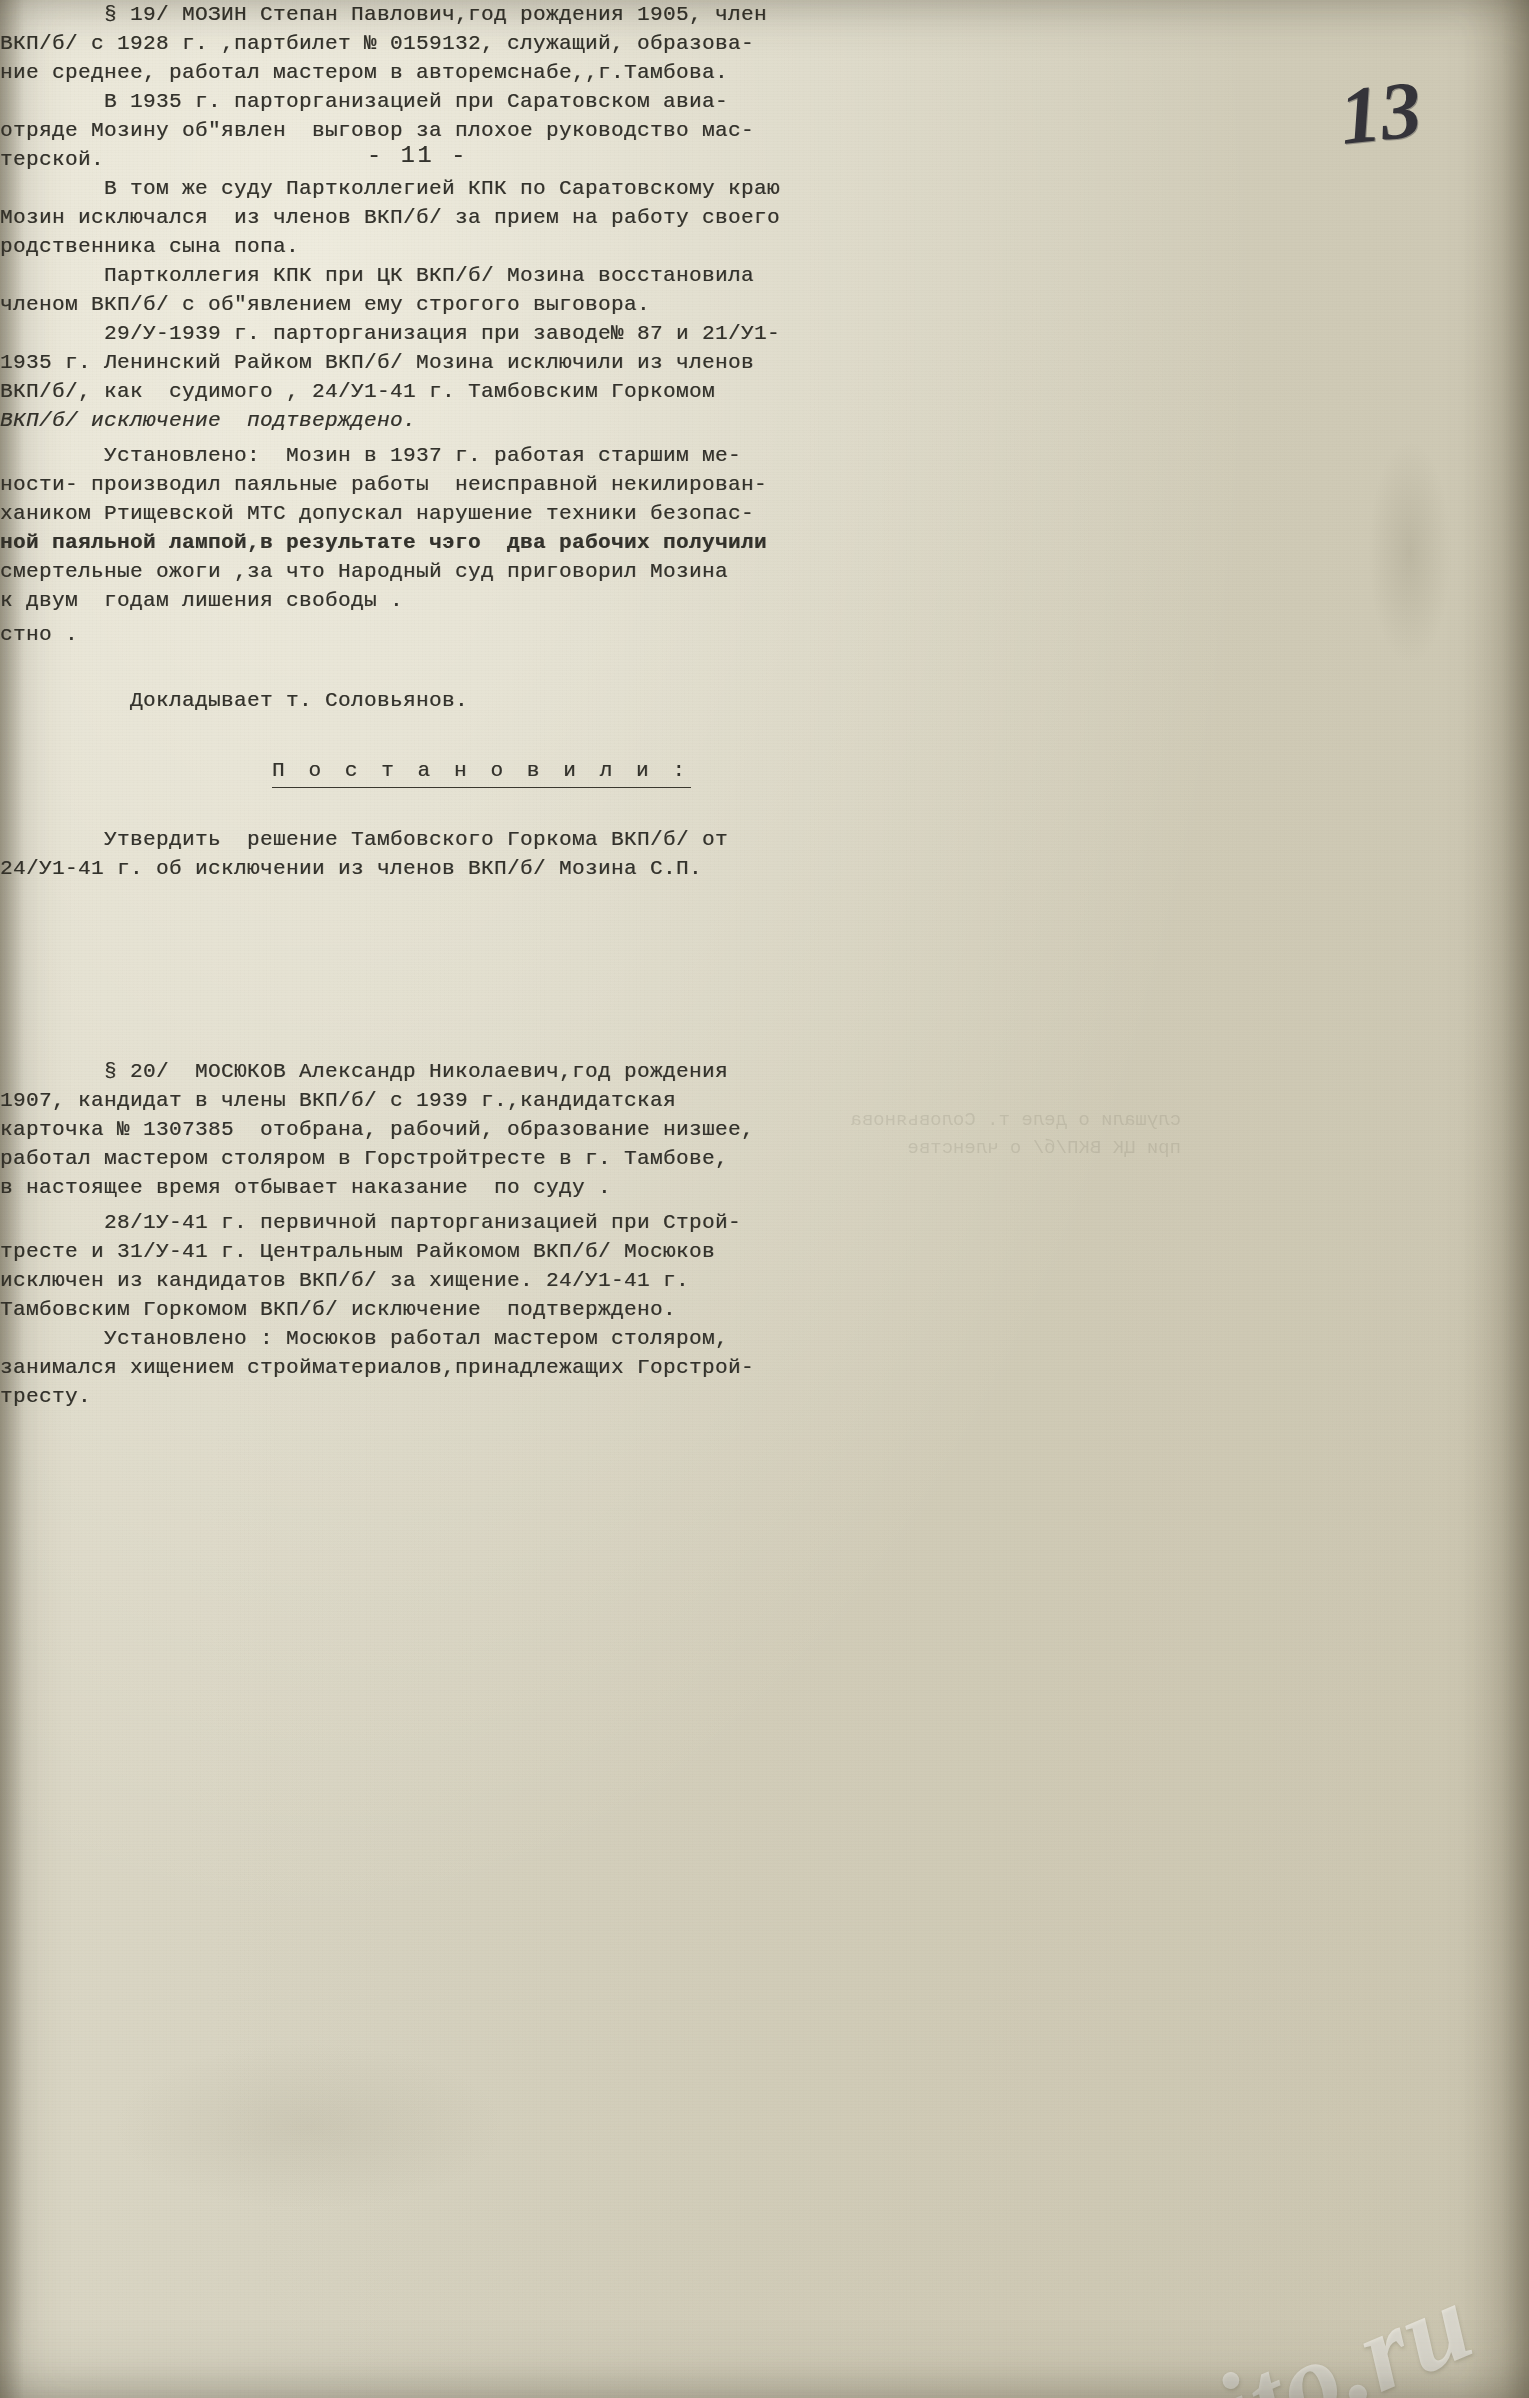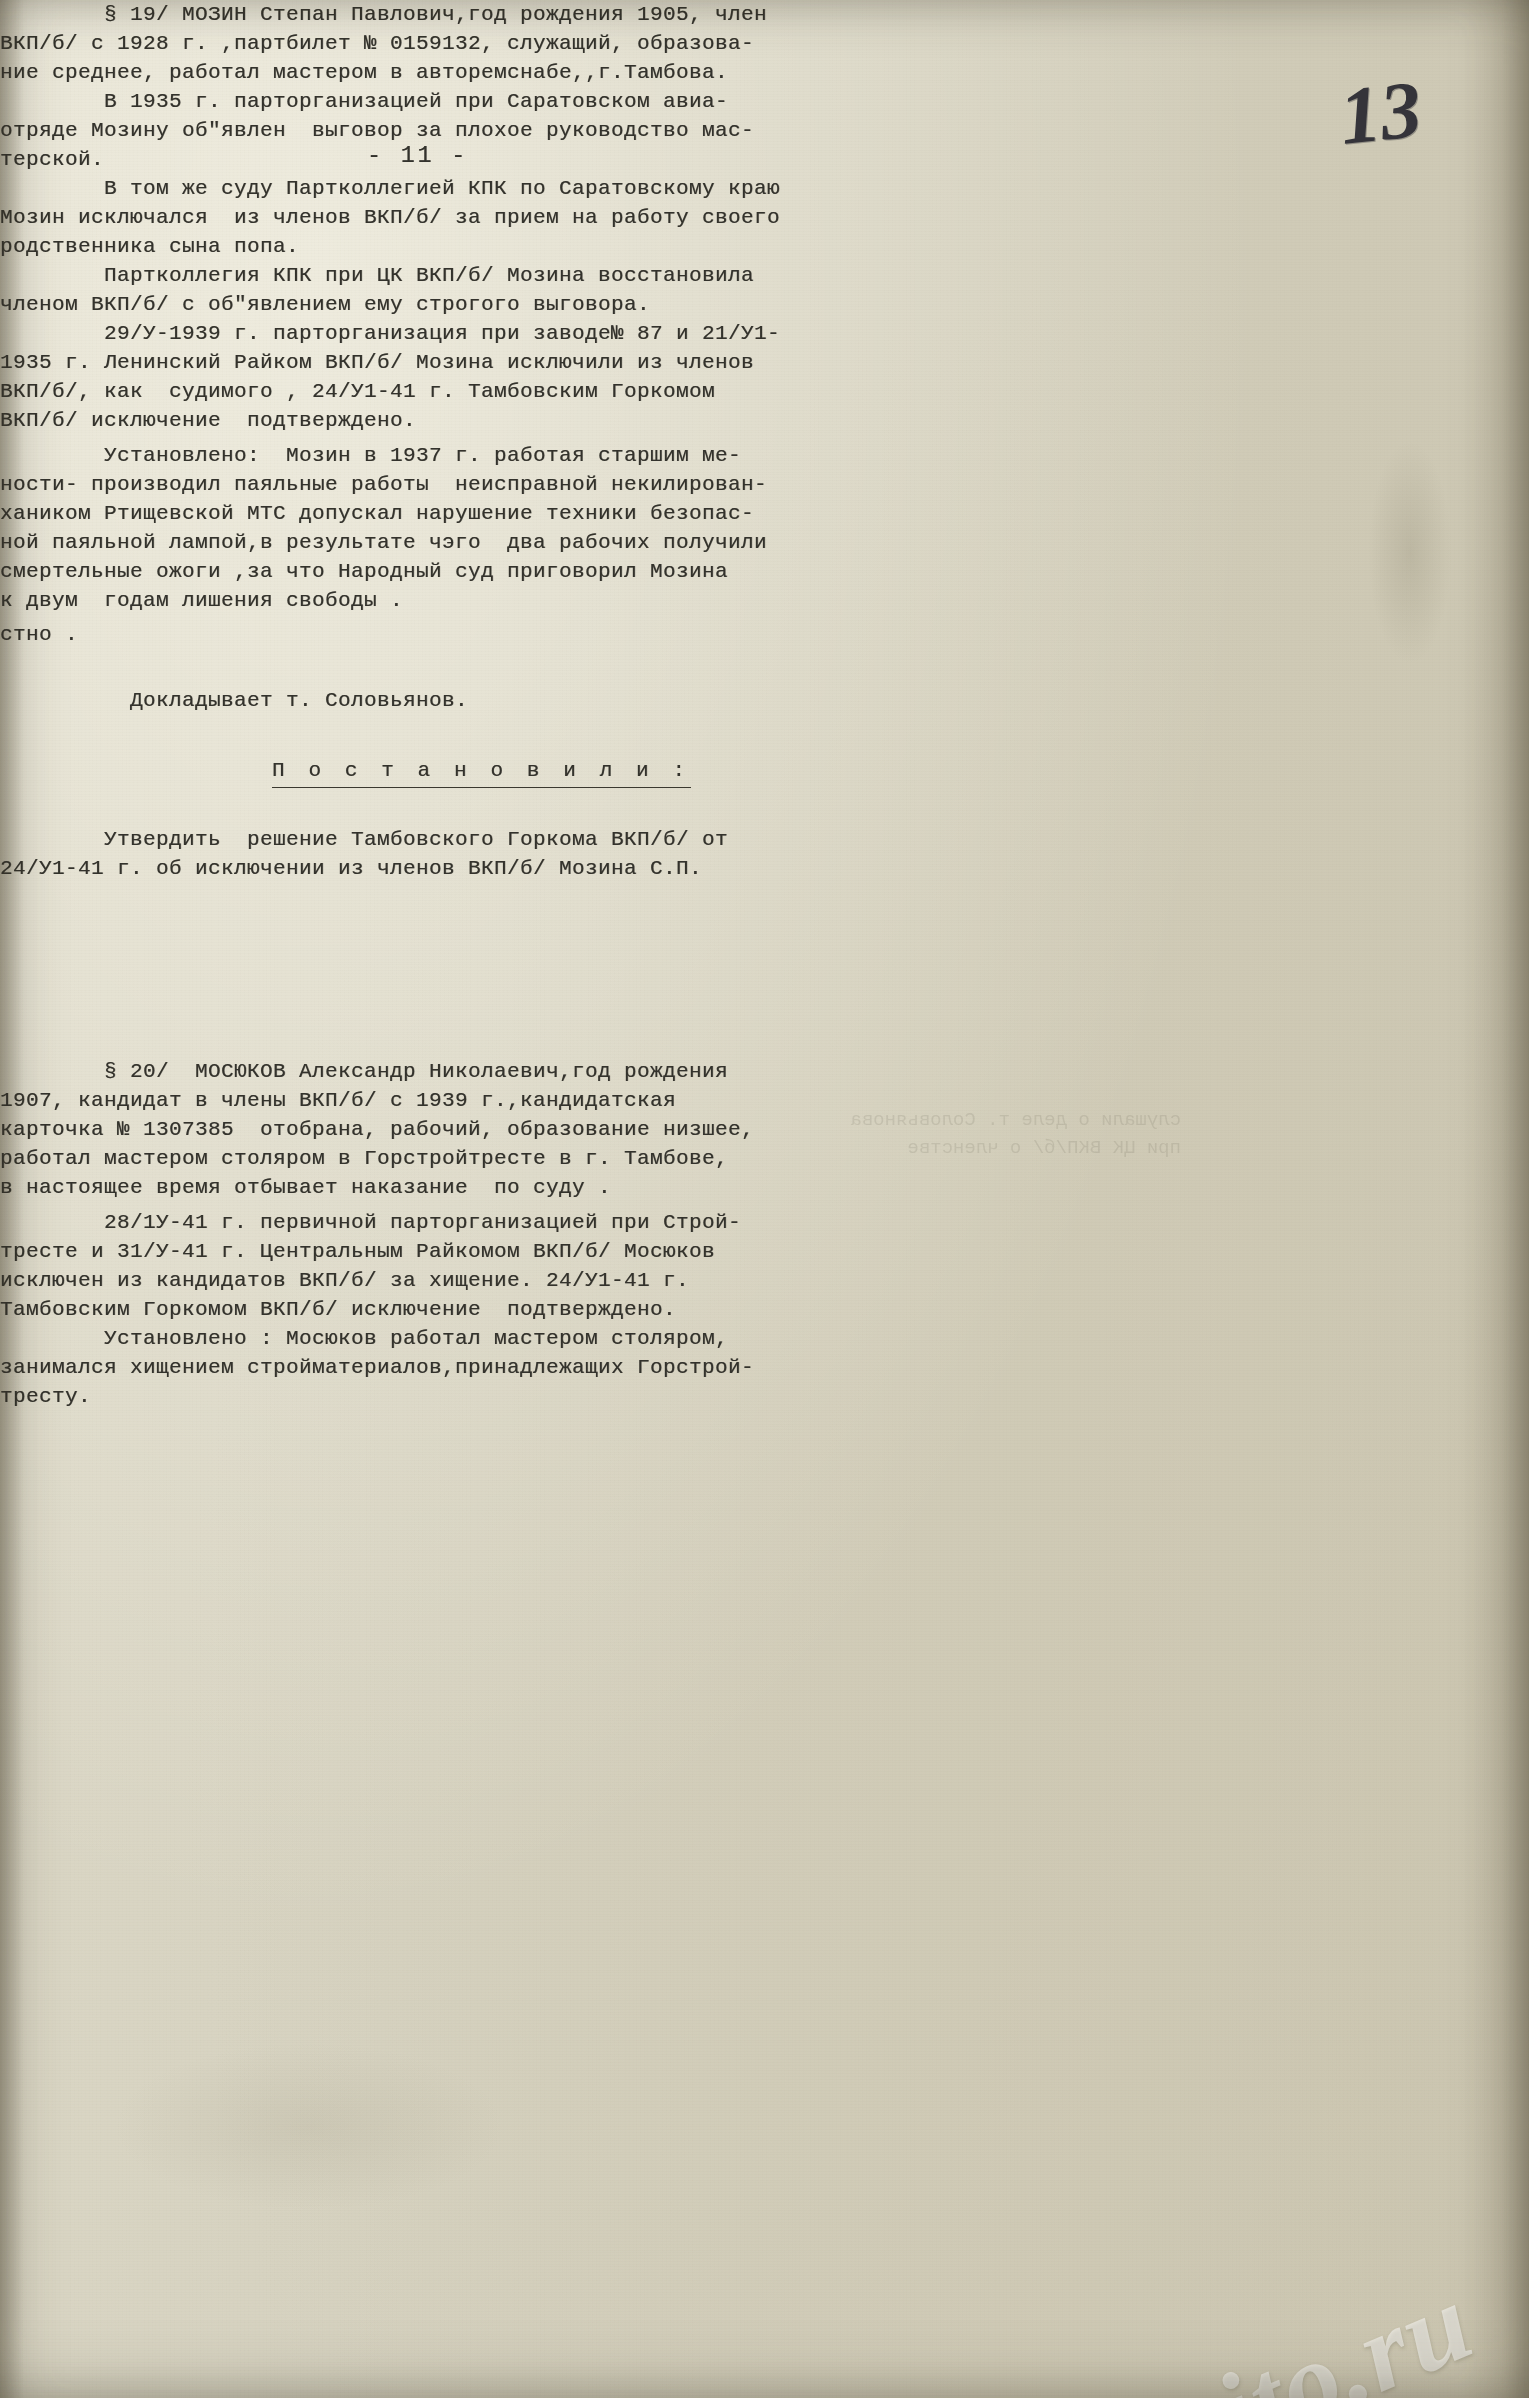--- a/index.html
+++ b/index.html
@@ -200,7 +200,7 @@
     <div class="typed para" style="position:relative;">        29/У-1939 г. парторганизация при заводе№ 87 и 21/У1-</div>
     <div class="typed para" style="position:relative;">1935 г. Ленинский Райком ВКП/б/ Мозина исключили из членов</div>
     <div class="typed para" style="position:relative;">ВКП/б/, как  судимого , 24/У1-41 г. Тамбовским Горкомом</div>
-    <div class="typed para" style="position:relative;">ВКП/б/ исключение  подтверждено.</div>
+    <div class="typed para" style="position:relative;font-style:italic;">ВКП/б/ исключение  подтверждено.</div>
     <div class="gap-sm"></div>
     <div class="typed para" style="position:relative;">        Установлено:  Мозин в 1937 г. работая старшим ме-</div>
     <div class="typed para" style="position:relative;">ности- производил паяльные работы  неисправной некилирован-</div>

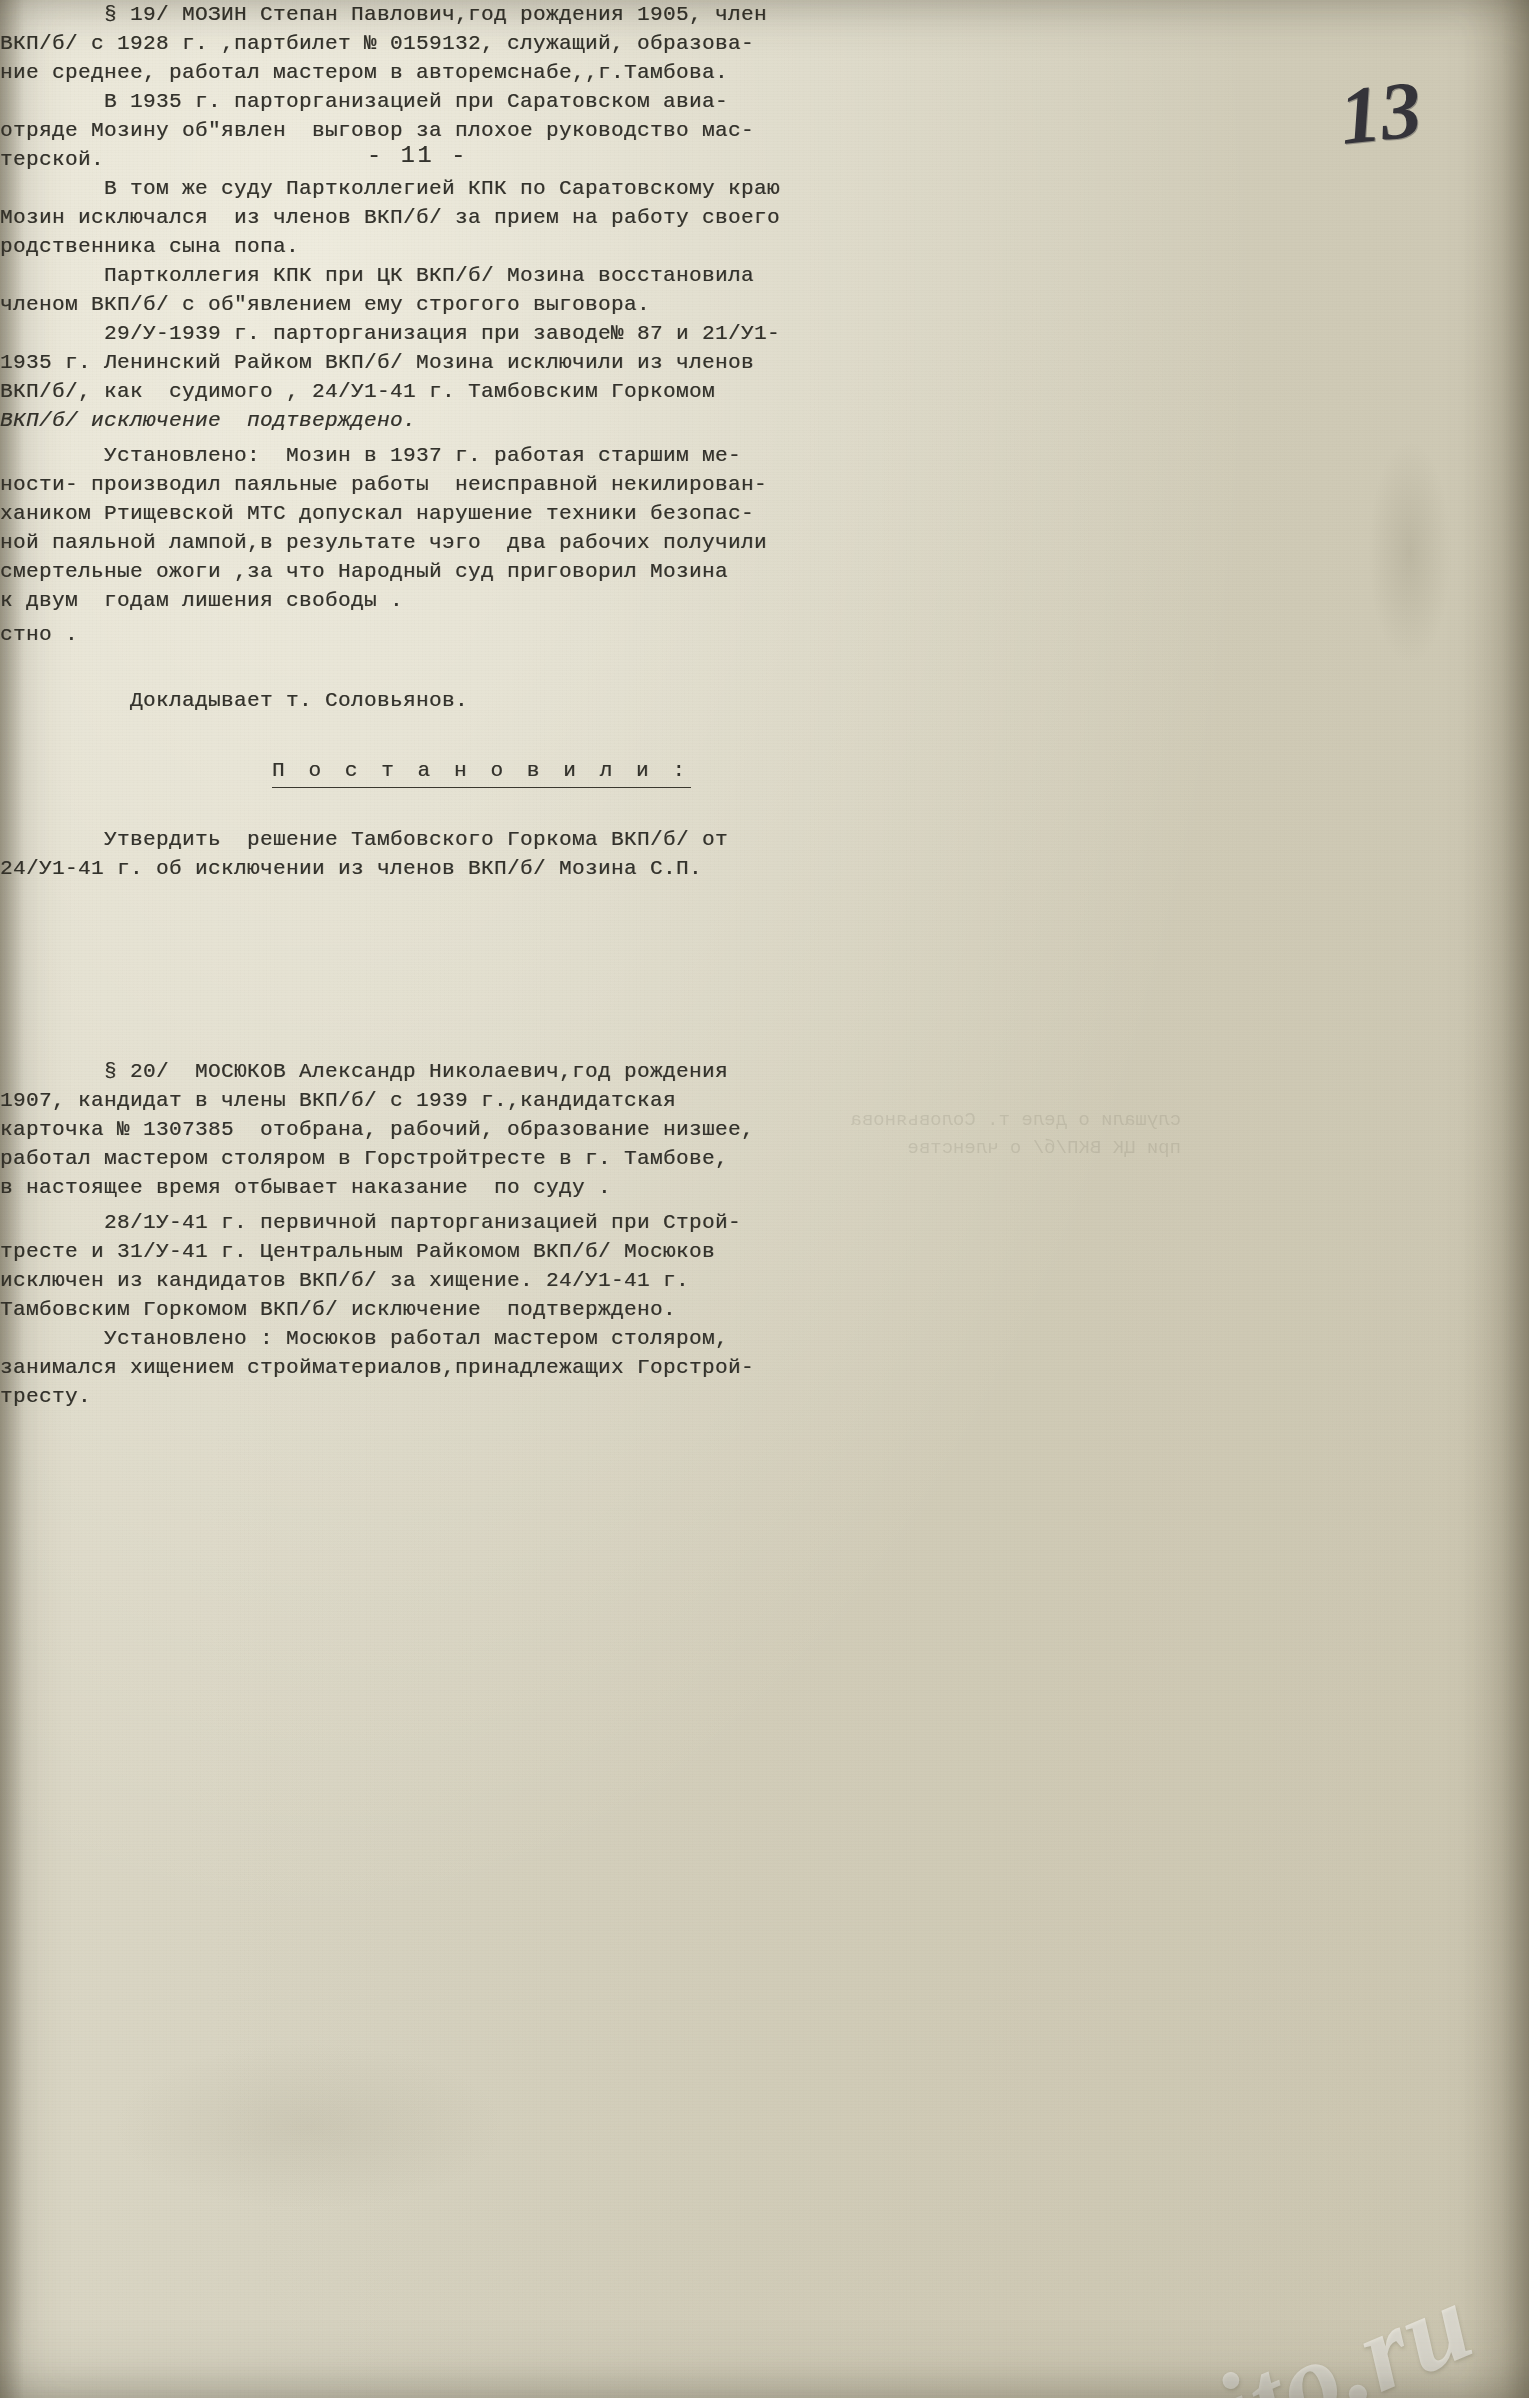--- a/index.html
+++ b/index.html
@@ -205,7 +205,7 @@
     <div class="typed para" style="position:relative;">        Установлено:  Мозин в 1937 г. работая старшим ме-</div>
     <div class="typed para" style="position:relative;">ности- производил паяльные работы  неисправной некилирован-</div>
     <div class="typed para" style="position:relative;">хаником Ртищевской МТС допускал нарушение техники безопас-</div>
-    <div class="typed para" style="position:relative;">ной паяльной лампой,в результате чэго  два рабочих получили</div>
+    <div class="typed para" style="position:relative;font-weight:bold;">ной паяльной лампой,в результате чэго  два рабочих получили</div>
     <div class="typed para" style="position:relative;">смертельные ожоги ,за что Народный суд приговорил Мозина</div>
     <div class="typed para" style="position:relative;">к двум  годам лишения свободы .</div>
     <div class="gap-sm"></div>

